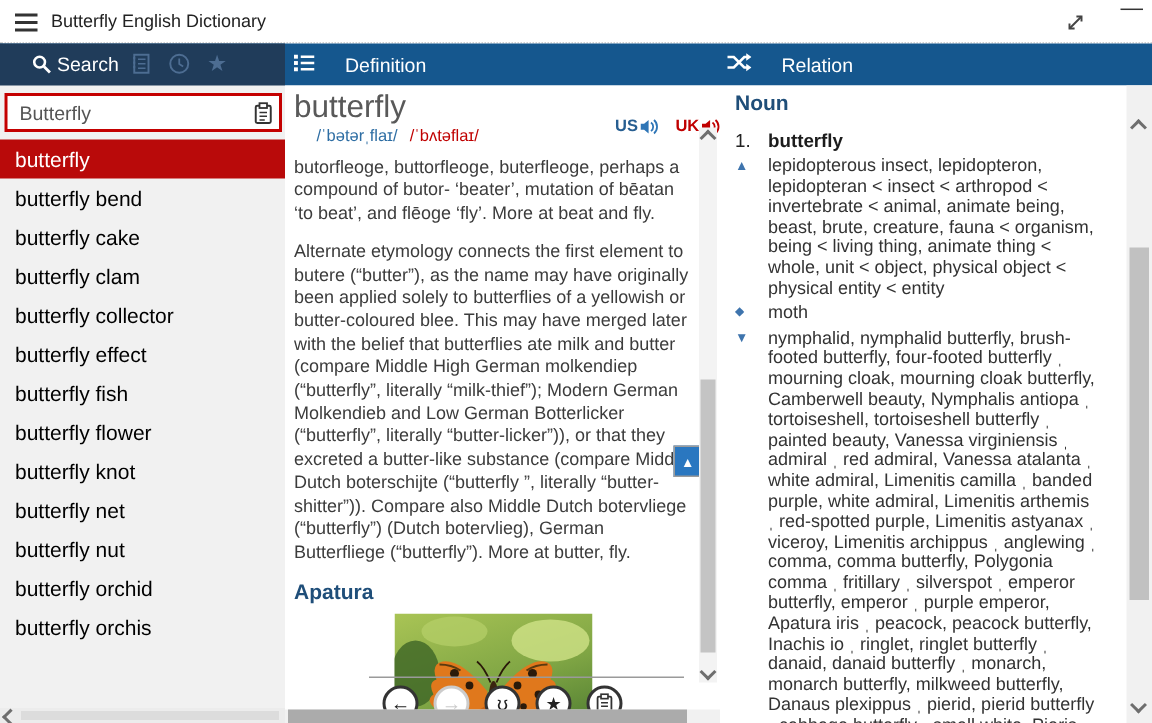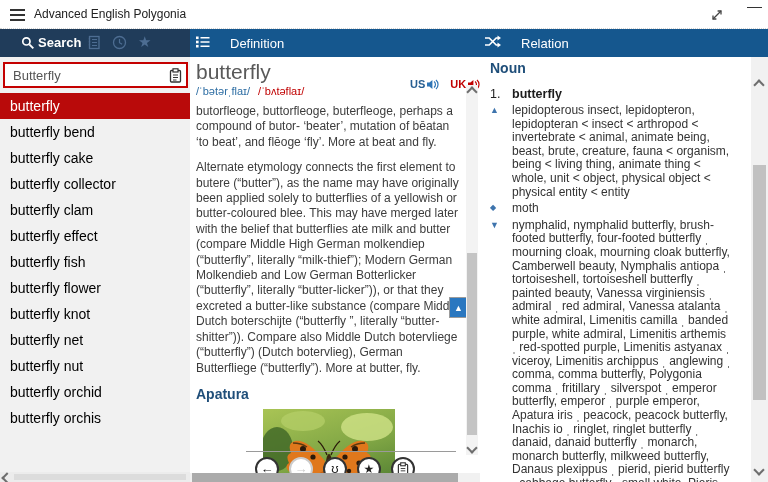--- a/index.html
+++ b/index.html
@@ -93,7 +93,7 @@
         <i></i>
         <i></i>
       </div>
-    <span class="app-title">Advanced English Polygonia</span>
+    <span class="app-title">Butterfly English Dictionary</span>
     <span class="resize-btn">
       <svg width="14" height="14" viewBox="0 0 14 14">
         <path d="M3 11 L11 3" stroke="#444" stroke-width="1.3" fill="none"></path>

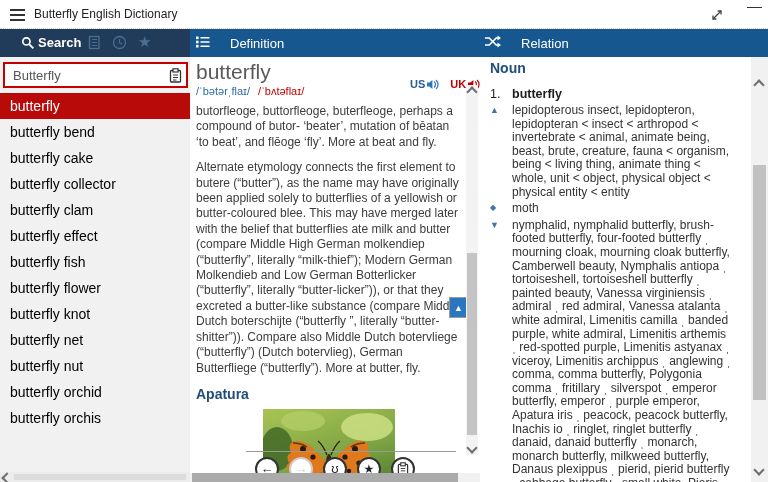--- a/index.html
+++ b/index.html
@@ -15,7 +15,7 @@
   .minus-btn{position:absolute;right:6px;top:-3px;font-size:15px;color:#333;cursor:pointer;}
   
   .navbar{position:absolute;left:0;top:29px;width:768px;height:28px;background:#15578e;}
-  .nav-search{position:absolute;left:0;top:0;width:190px;height:38px;background:#203c5a;font-weight:bold;}
+  .nav-search{position:absolute;left:0;top:0;width:190px;height:38px;background:#203c5a;}
   .nav-search .mag{position:absolute;left:21px;top:7px;}
   .nav-search .lbl{position:absolute;left:38px;top:0;line-height:28px;font-size:13px;color:#fff;}
   .dimicon{position:absolute;top:6px;color:#4d6d92;}

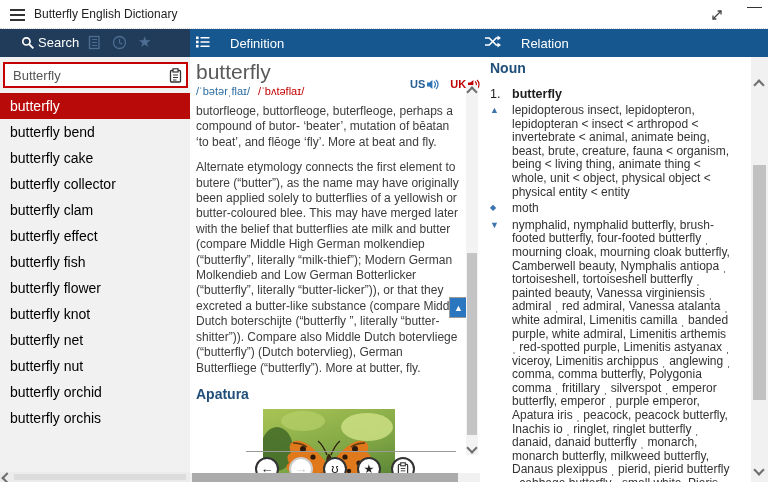--- a/index.html
+++ b/index.html
@@ -43,7 +43,7 @@
   .audio{position:absolute;left:220px;top:9px;display:flex;gap:11px;}
   .audio .abtn{display:flex;align-items:center;gap:2px;font-size:11px;font-weight:bold;cursor:pointer;margin-top:12px;}
   .audio .us{color:#275e91;} .audio .uk{color:#c00000;}
-  .pron{font-size:11px;margin:1px 0 7px;}
+  .pron{font-size:11px;margin:1px 15px 7px;}
   .pron .us-p{color:#2d6da3;} .pron .uk-p{color:#c00000;margin-left:5px;}
   .ety{font-size:12px;line-height:15.4px;color:#3c3c3c;margin:0 0 10px;}
   .gal-title{font-size:14px;color:#1f4e79;margin:4px 0 0;font-weight:bold;}

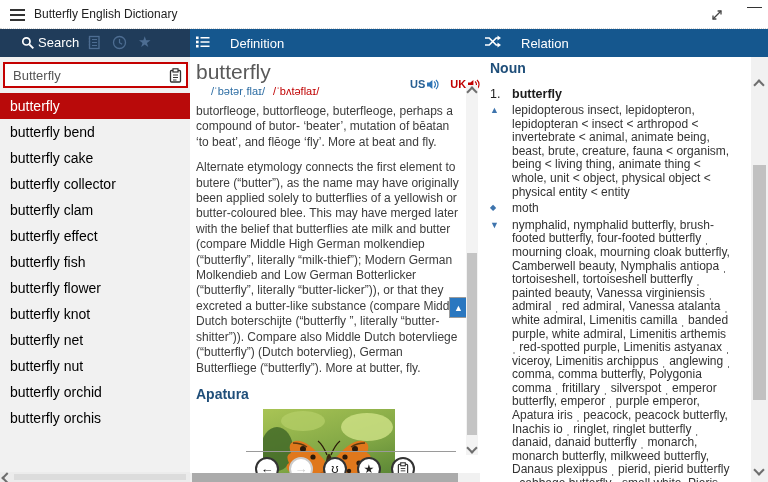--- a/index.html
+++ b/index.html
@@ -166,8 +166,8 @@
       <div class="sug selected">butterfly</div>
       <div class="sug">butterfly bend</div>
       <div class="sug">butterfly cake</div>
+      <div class="sug">butterfly clam</div>
       <div class="sug">butterfly collector</div>
-      <div class="sug">butterfly clam</div>
       <div class="sug">butterfly effect</div>
       <div class="sug">butterfly fish</div>
       <div class="sug">butterfly flower</div>

